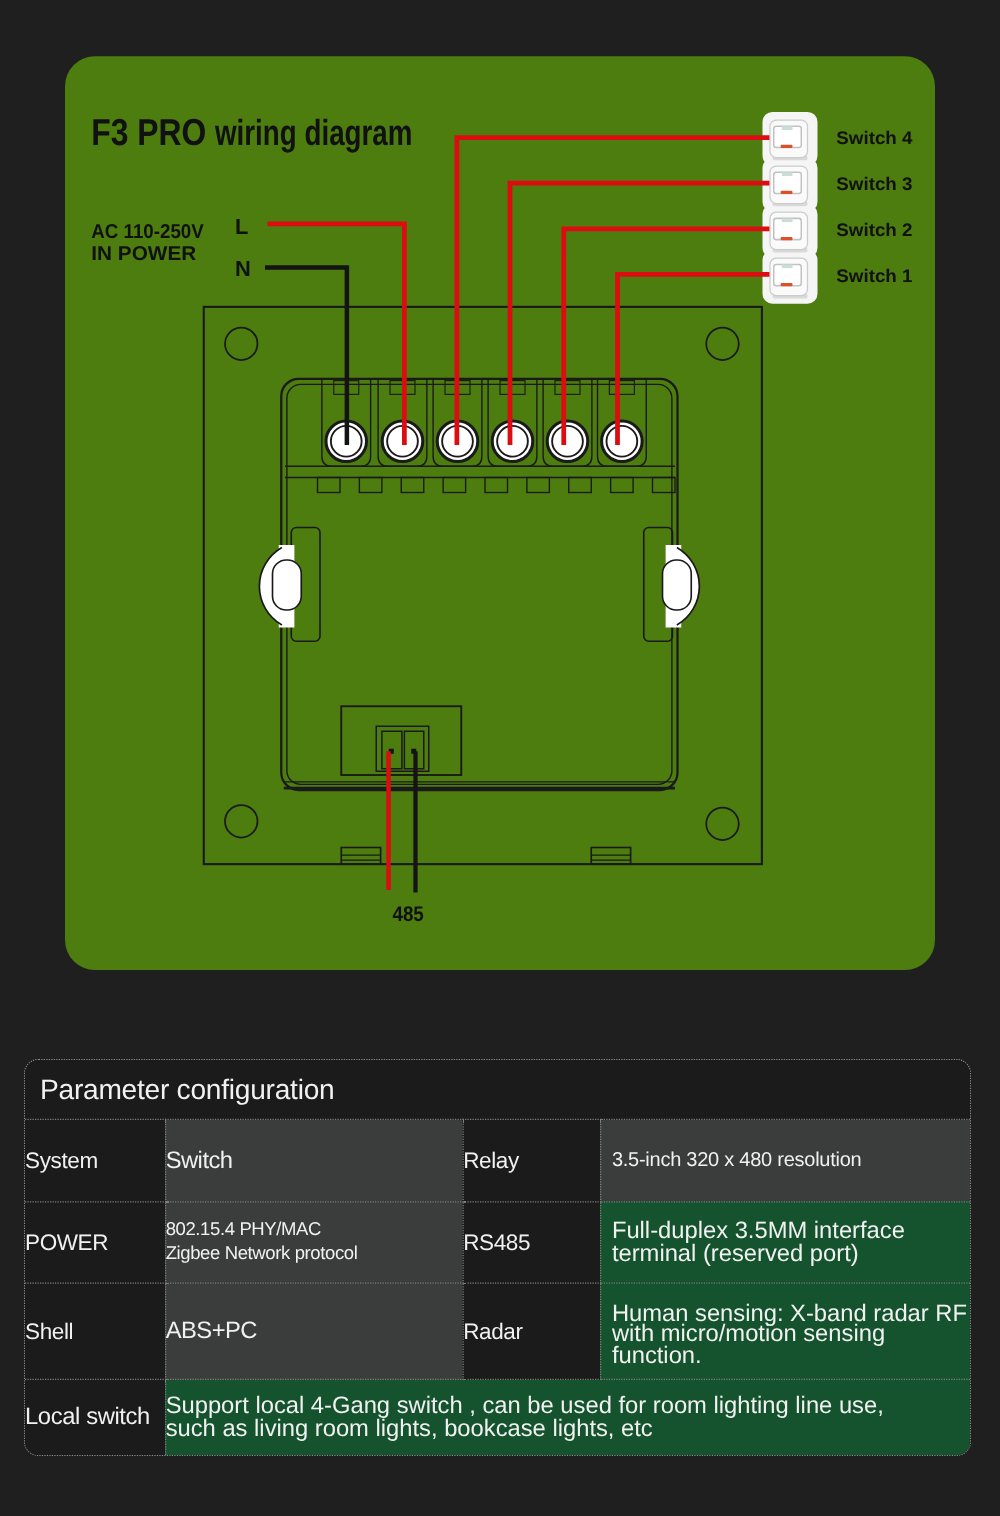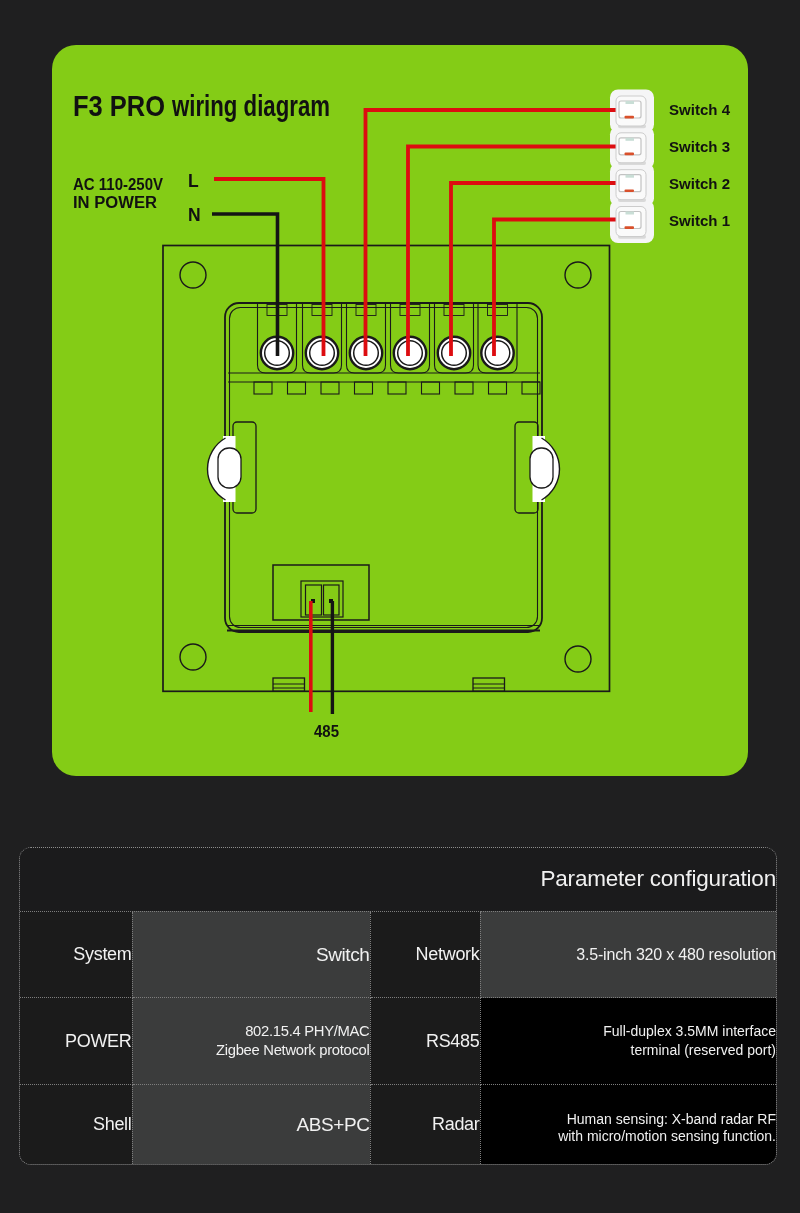--- a/index.html
+++ b/index.html
@@ -4,7 +4,7 @@
 <style>
 html,body{margin:0;padding:0}
 body{width:800px;height:1213px;background:#1f1f20;font-family:"Liberation Sans",sans-serif;position:relative;overflow:hidden}
-.card{position:absolute;left:52px;top:45px;width:696px;height:731px;background:#84cc16;border-radius:24px}
+.card{position:absolute;left:52px;top:45px;width:696px;height:731px;background:#4d7c0f;border-radius:24px}
 .twrap{position:absolute;left:19px;top:847px;width:758px;height:318px;border:1px dotted #8d8d8d;border-radius:12px;overflow:hidden;box-sizing:border-box}
 table{border-collapse:collapse;border-style:hidden;width:100%;height:100%;table-layout:fixed;color:#f1f1f1}
 td{border:1px dotted #7e7e7e;text-align:right;vertical-align:middle;padding:0;font-family:"Liberation Sans",sans-serif}

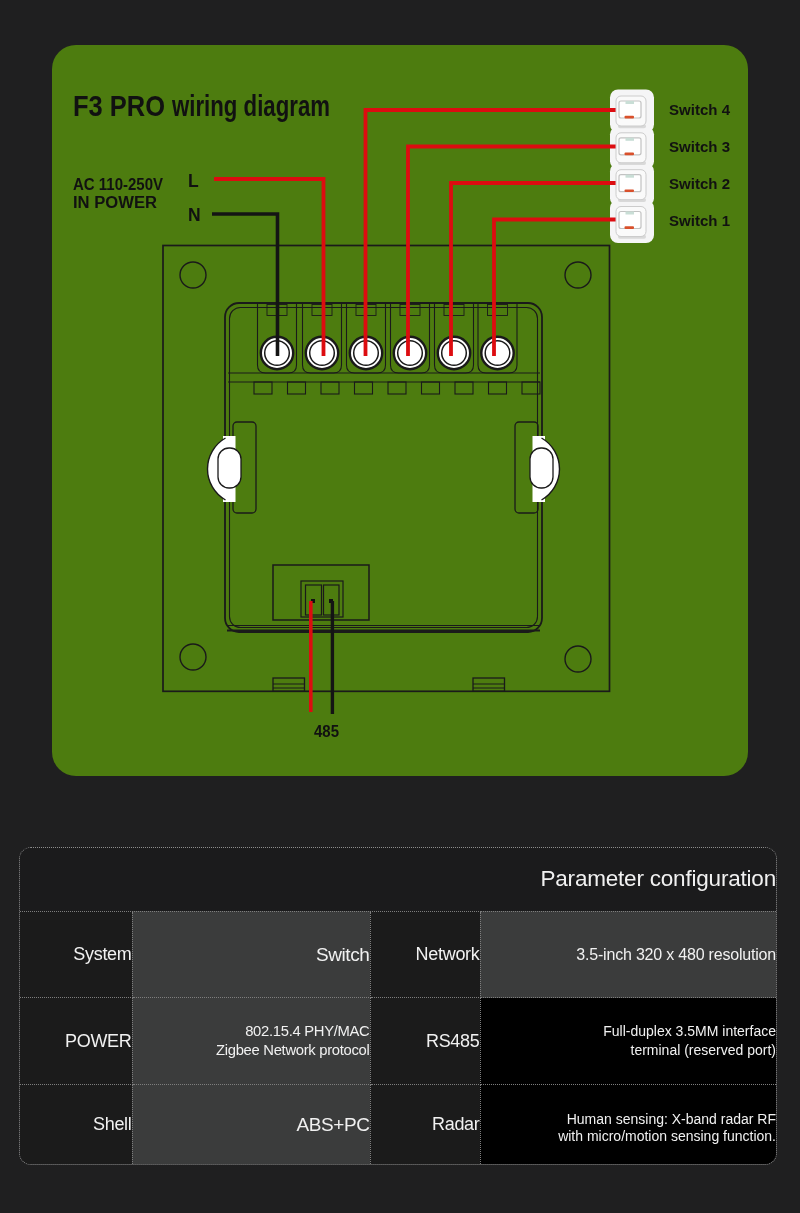--- a/index.html
+++ b/index.html
@@ -7,7 +7,7 @@
 .card{position:absolute;left:52px;top:45px;width:696px;height:731px;background:#4d7c0f;border-radius:24px}
 .twrap{position:absolute;left:19px;top:847px;width:758px;height:318px;border:1px dotted #8d8d8d;border-radius:12px;overflow:hidden;box-sizing:border-box}
 table{border-collapse:collapse;border-style:hidden;width:100%;height:100%;table-layout:fixed;color:#f1f1f1}
-td{border:1px dotted #7e7e7e;text-align:right;vertical-align:middle;padding:0;font-family:"Liberation Sans",sans-serif}
+td{border:1px dotted #7e7e7e;text-align:left;vertical-align:middle;padding:0;font-family:"Liberation Sans",sans-serif}
 .hd td{background:#1b1b1c;font-size:22.5px;letter-spacing:-0.2px;padding-left:12px}
 .hf td{background:#1b1b1c;font-size:21.4px;letter-spacing:-0.2px;padding-right:17px}
 .lb{background:#1b1b1b;font-size:18px;letter-spacing:-0.3px}

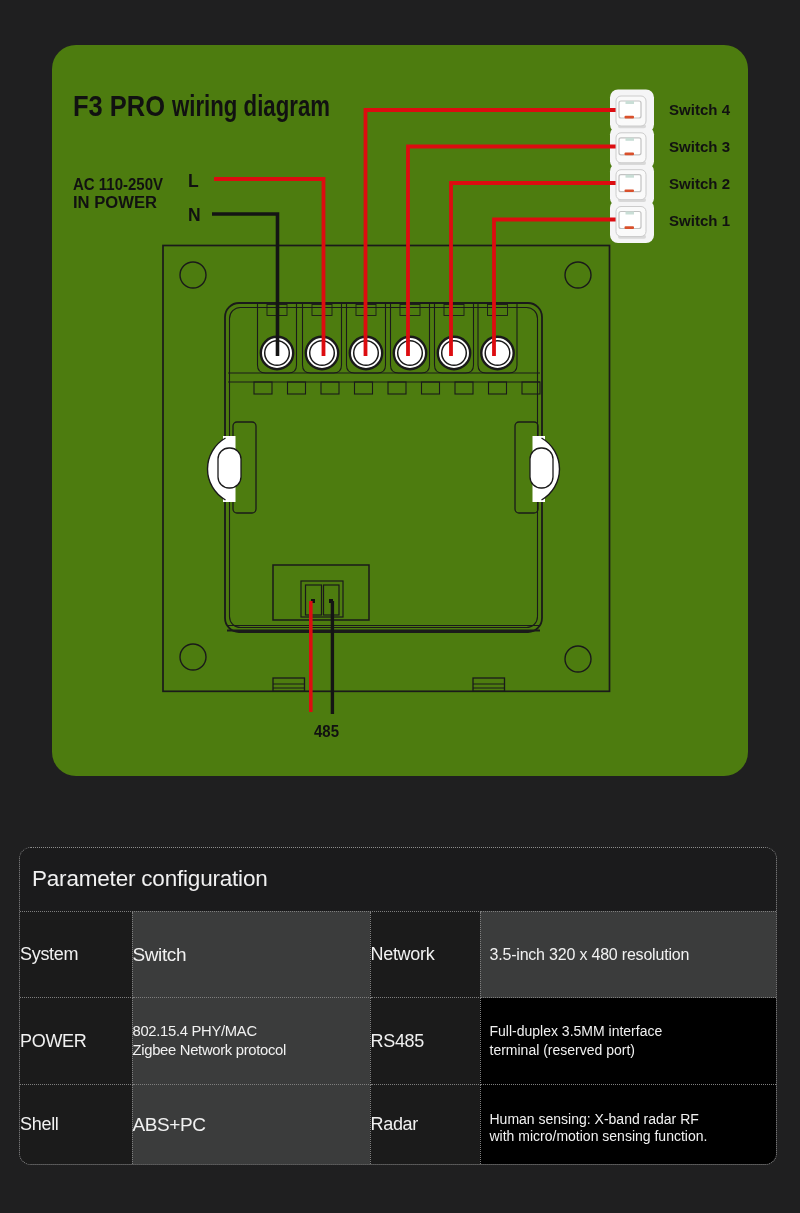--- a/index.html
+++ b/index.html
@@ -175,7 +175,7 @@
 <tr style="height:48px">
           <td class="lb">System</td>
           <td class="vl">Switch</td>
-          <td class="lb">Network</td>
+          <td class="lb">Relay</td>
           <td class="vl" style="font-size:16px;letter-spacing:-0.2px;padding-left:9px">3.5-inch 320 x 480 resolution</td>
         </tr>
 <tr style="height:48px">

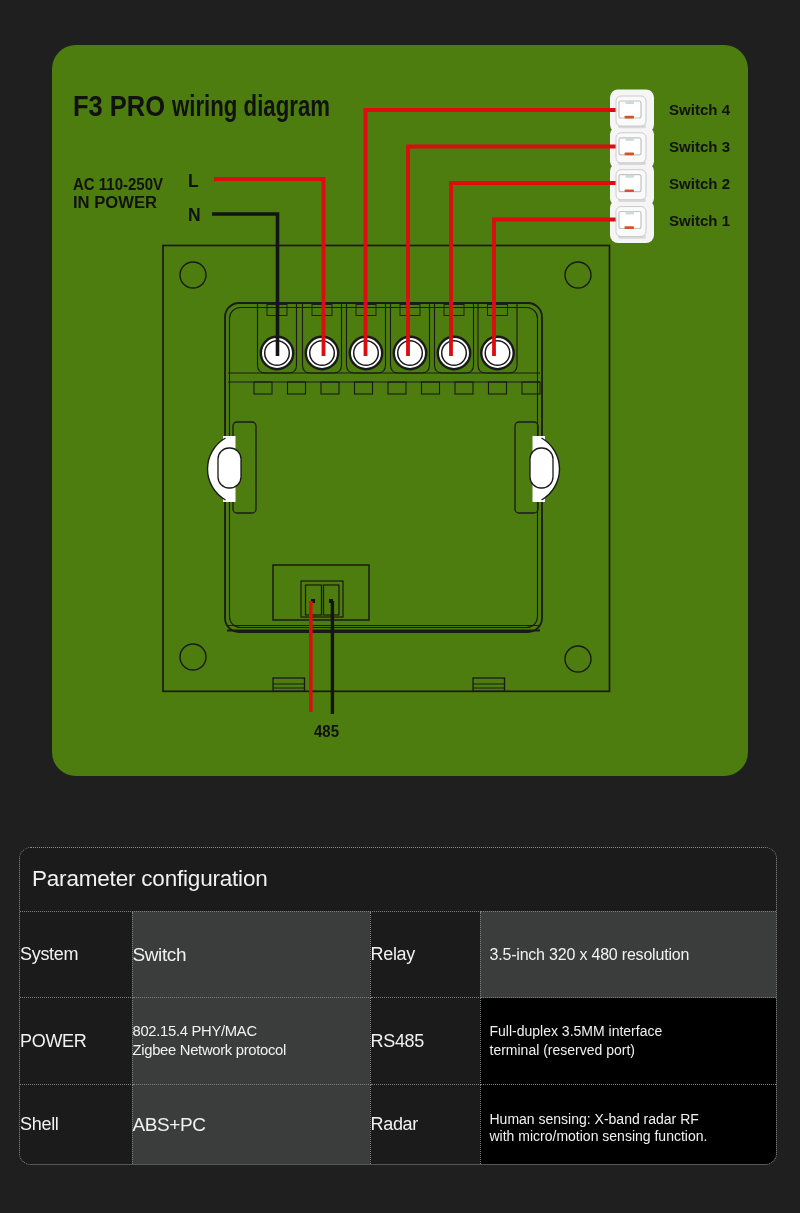--- a/index.html
+++ b/index.html
@@ -13,7 +13,7 @@
 .lb{background:#1b1b1b;font-size:18px;letter-spacing:-0.3px}
 .vl{background:#3b3c3c;font-size:19px;letter-spacing:-0.4px}
 .vs{background:#3b3c3c;font-size:14.8px;line-height:19px;letter-spacing:-0.3px}
-.v4{background:#000000;font-size:14px;line-height:19px;letter-spacing:0}
+.v4{background:#14532d;font-size:19px;line-height:19px;letter-spacing:0}
 .lh{line-height:19px}
 </style>
 </head>

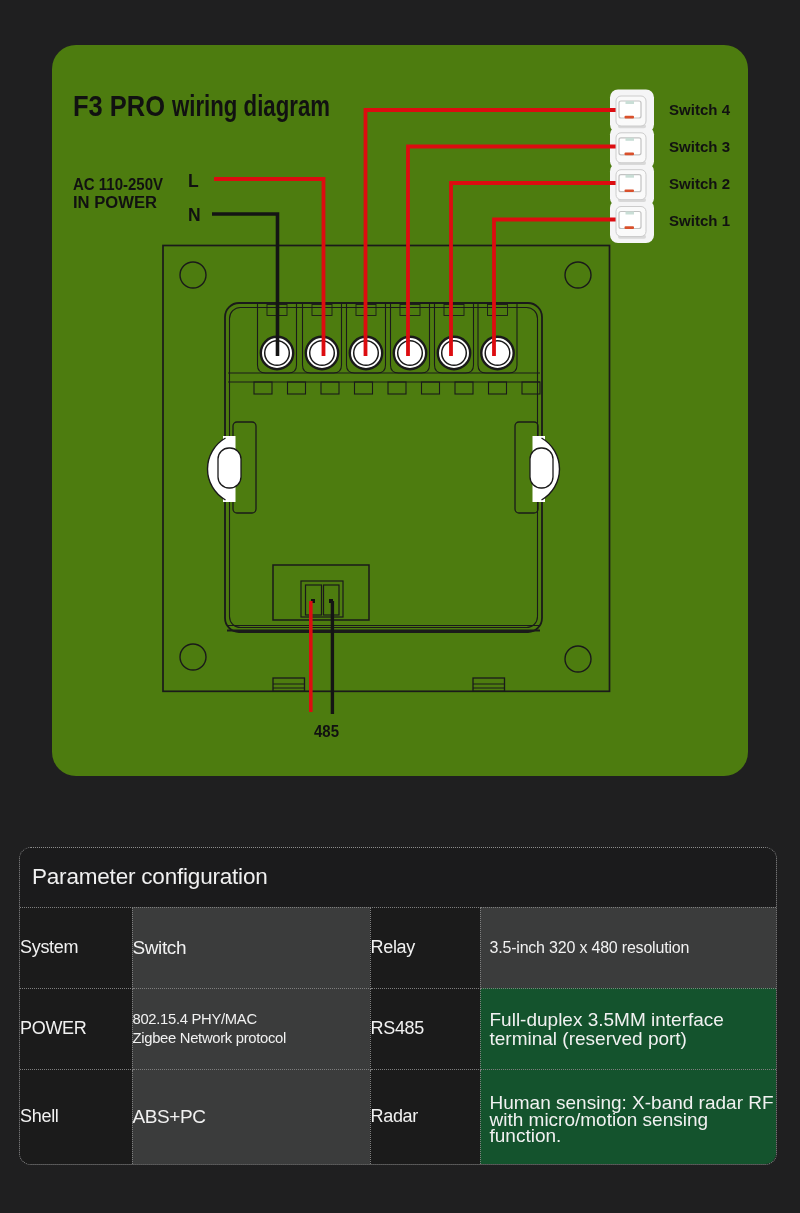--- a/index.html
+++ b/index.html
@@ -190,6 +190,10 @@
           <td class="lb">Radar</td>
           <td class="v4" style="line-height:16.5px;padding-left:9px;padding-top:6px">Human sensing: X-band radar RF<br>with micro/motion sensing function.</td>
         </tr>
+<tr style="height:44px">
+          <td class="lb" style="font-size:19px">Local switch</td>
+          <td class="v4" colspan="3">Support local 4-Gang switch , can be used for room lighting line use,<br>such as living room lights, bookcase lights, etc</td>
+        </tr>
 </tbody>
     </table>
 </div>

